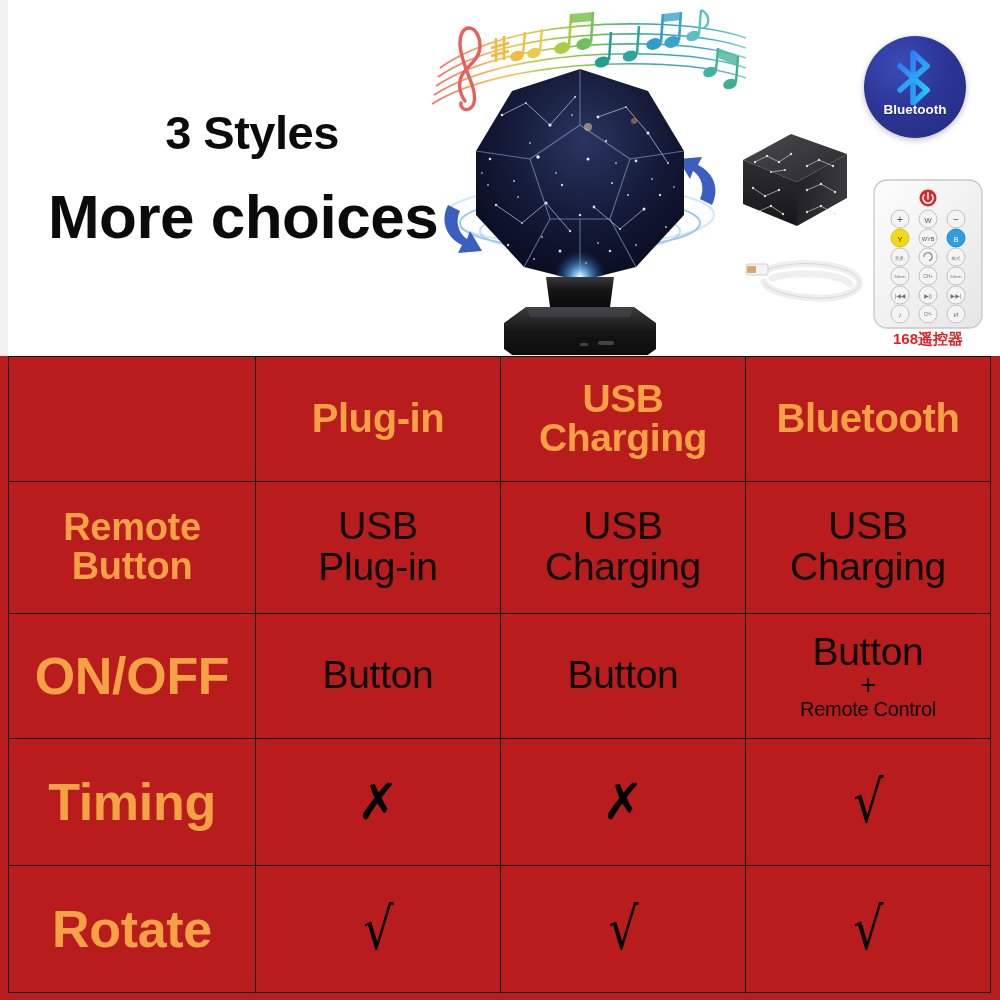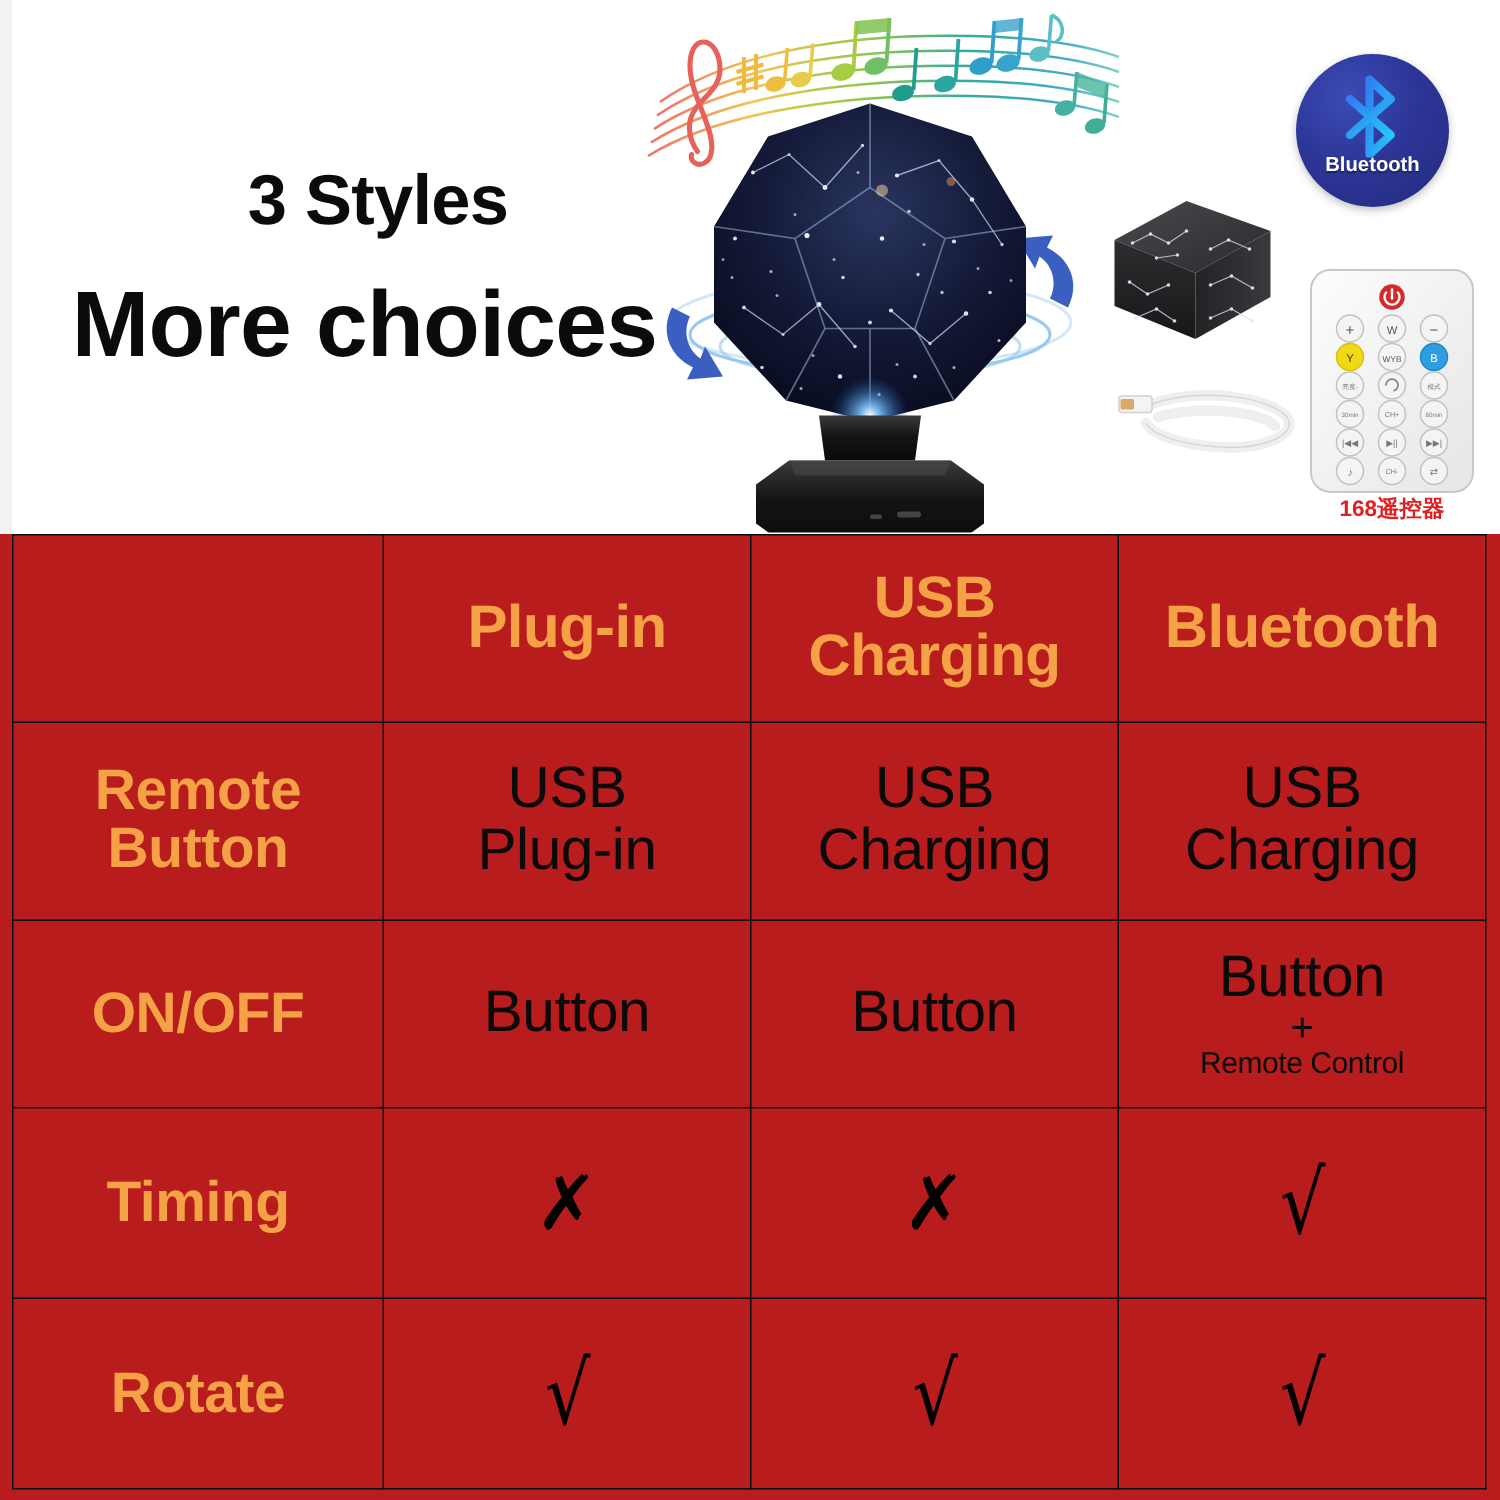--- a/index.html
+++ b/index.html
@@ -104,7 +104,7 @@
   .rowlabel {
     color: #F5A247;
     font-weight: bold;
-    font-size: 38px;
+    font-size: 52px;
     line-height: 1.0;
     letter-spacing: -0.3px;
   }

